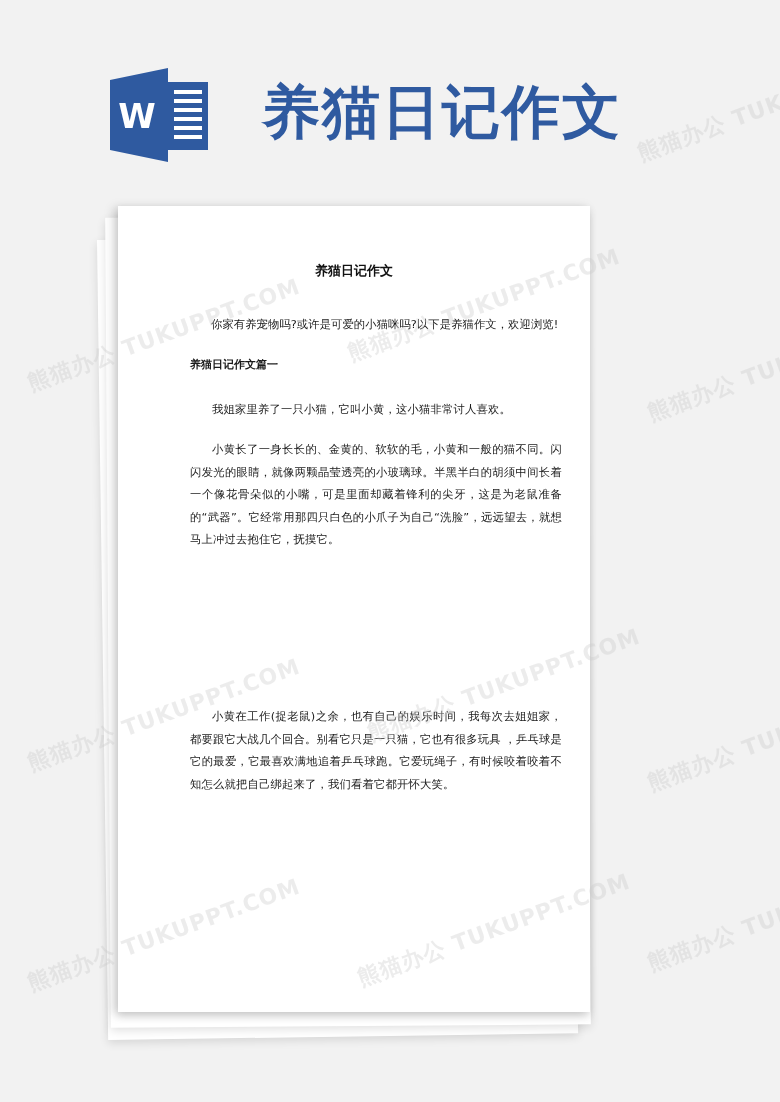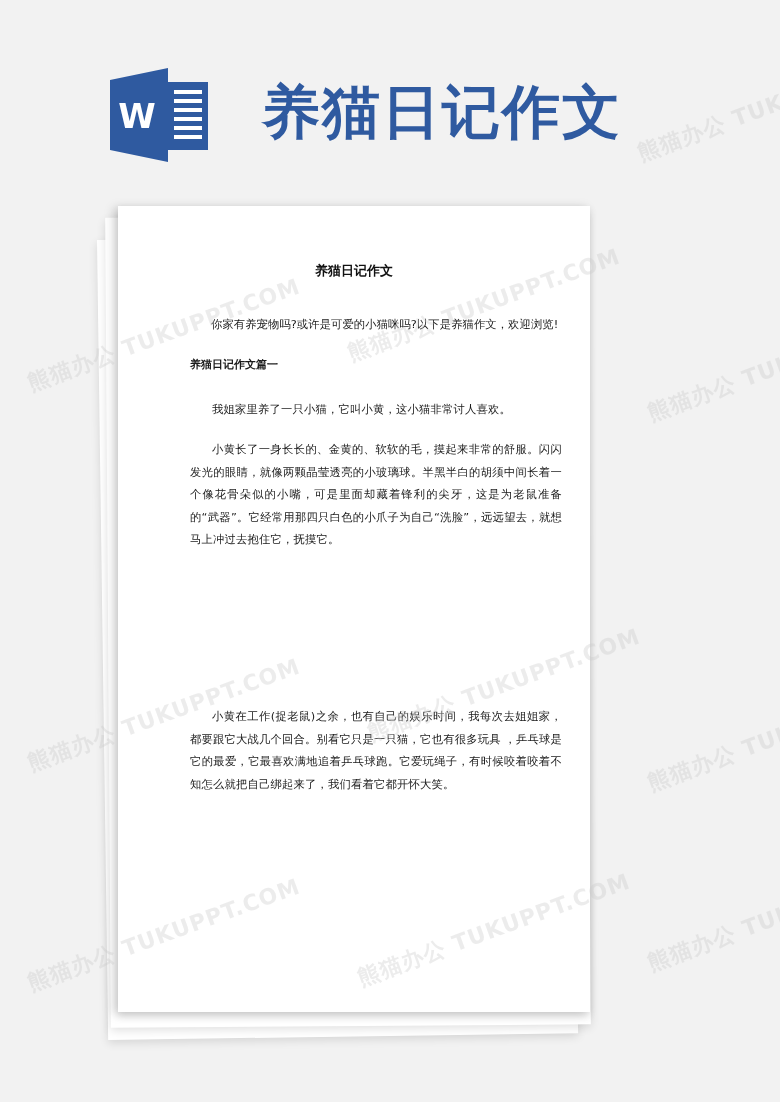--- a/index.html
+++ b/index.html
@@ -160,7 +160,7 @@
     <div class="intro">你家有养宠物吗?或许是可爱的小猫咪吗?以下是养猫作文，欢迎浏览!</div>
     <div class="section-heading">养猫日记作文篇一</div>
     <div class="para p1">我姐家里养了一只小猫，它叫小黄，这小猫非常讨人喜欢。</div>
-    <div class="para p2">小黄长了一身长长的、金黄的、软软的毛，摸起来非常的舒服。闪闪发光的眼睛，就像两颗晶莹透亮的小玻璃球。半黑半白的胡须中间长着一个像花骨朵似的小嘴，可是里面却藏着锋利的尖牙，这是为老鼠准备的“武器”。它经常用那四只白色的小爪子为自己“洗脸”，远远望去，就想马上冲过去抱住它，抚摸它。</div>
+    <div class="para p2">小黄长了一身长长的、金黄的、软软的毛，小黄和一般的猫不同。闪闪发光的眼睛，就像两颗晶莹透亮的小玻璃球。半黑半白的胡须中间长着一个像花骨朵似的小嘴，可是里面却藏着锋利的尖牙，这是为老鼠准备的“武器”。它经常用那四只白色的小爪子为自己“洗脸”，远远望去，就想马上冲过去抱住它，抚摸它。</div>
     <div class="para p4">小黄在工作(捉老鼠)之余，也有自己的娱乐时间，我每次去姐姐家，都要跟它大战几个回合。别看它只是一只猫，它也有很多玩具 ，乒乓球是它的最爱，它最喜欢满地追着乒乓球跑。它爱玩绳子，有时候咬着咬着不知怎么就把自己绑起来了，我们看着它都开怀大笑。</div>
   </div>
 </div>

